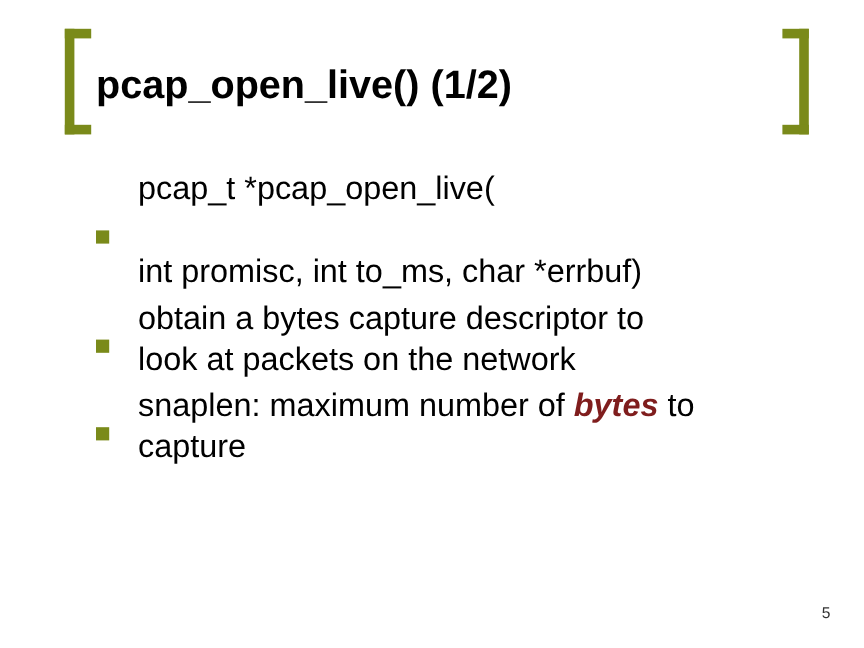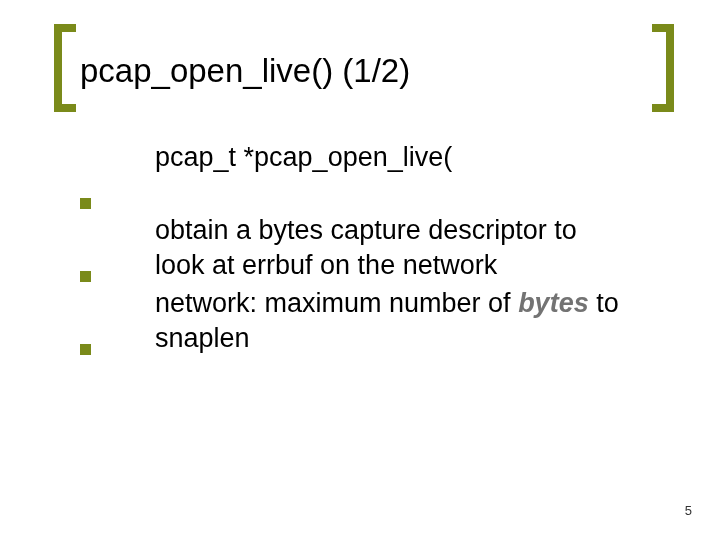--- a/index.html
+++ b/index.html
@@ -32,6 +32,7 @@
     line-height: 1.1;
     color: #000;
     padding: 0 24px;
+    font-weight: bold;
   }
   .bracket {
     position: absolute;

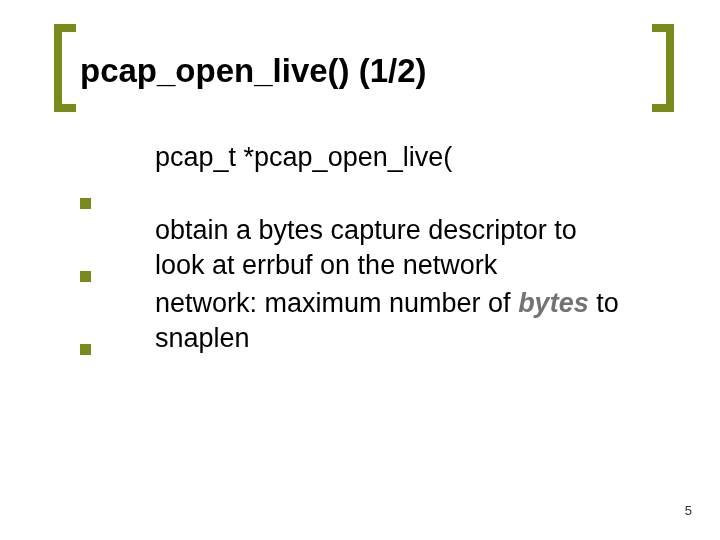--- a/index.html
+++ b/index.html
@@ -70,9 +70,8 @@
   }
   .bullet-item {
     display: flex;
-    align-items: flex-end;
+    align-items: center;
     margin-bottom: 4px;
-    gap: 40px;
   }
   .bullet-marker {
     flex: 0 0 auto;

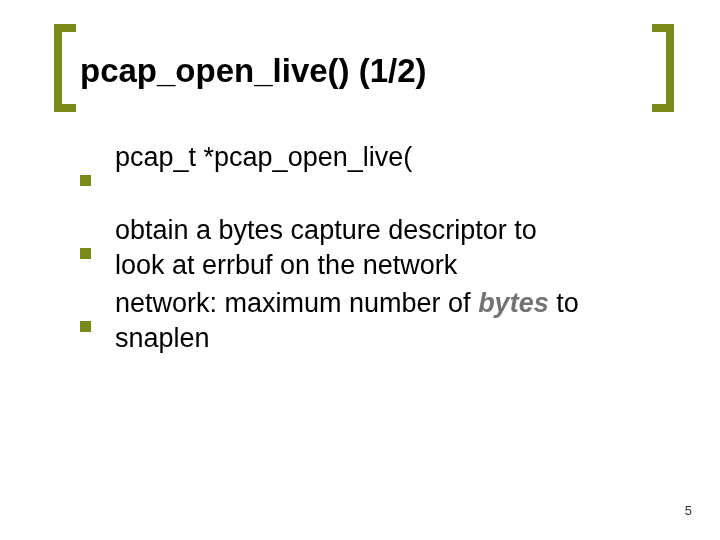--- a/index.html
+++ b/index.html
@@ -126,6 +126,7 @@
       <div class="bullet-text">
         <span>pcap_t *pcap_open_live(</span><br>
         <br>
+        <span>int promisc, int to_ms, char *errbuf)</span>
       </div>
     </div>
 

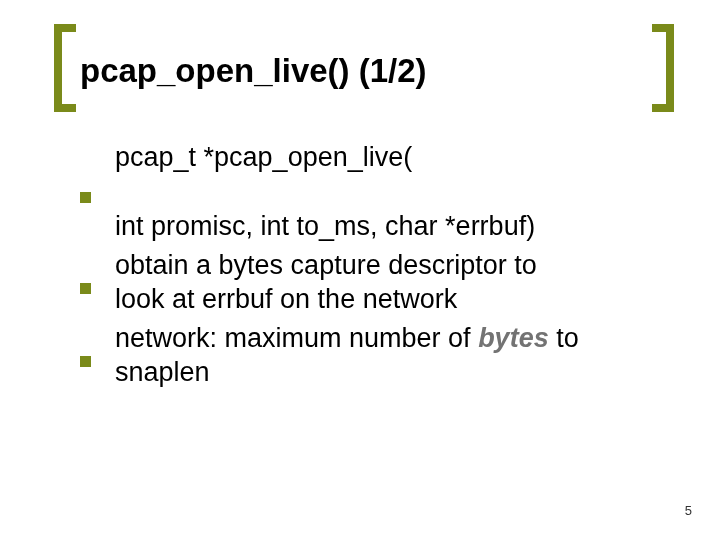--- a/index.html
+++ b/index.html
@@ -134,7 +134,7 @@
       <div class="bullet-marker"></div>
       <div class="bullet-text">
         <span>obtain a bytes capture descriptor to</span><br>
-        <span>look at errbuf on the network</span>
+        <span>look at packets on the network</span>
       </div>
     </div>
 

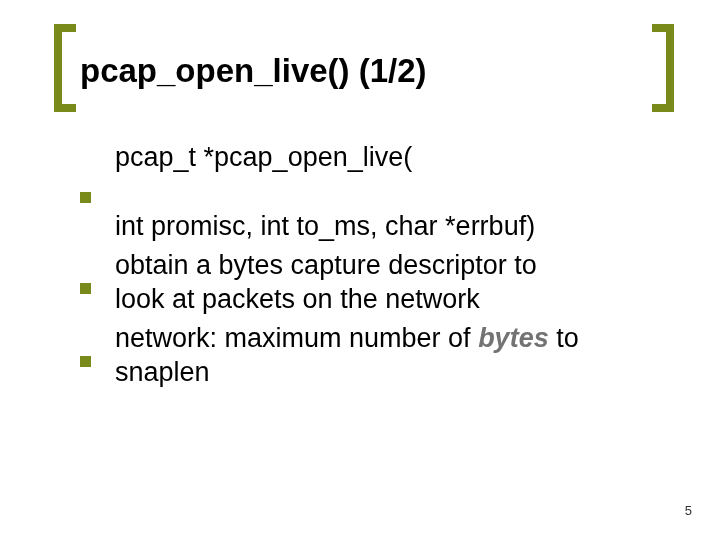--- a/index.html
+++ b/index.html
@@ -141,7 +141,7 @@
     <div class="bullet-item">
       <div class="bullet-marker"></div>
       <div class="bullet-text">
-        <span>network: maximum number of </span><span class="em-word">bytes</span><span> to</span><br>
+        <span>snaplen: maximum number of </span><span class="em-word">bytes</span><span> to</span><br>
         <span>snaplen</span>
       </div>
     </div>

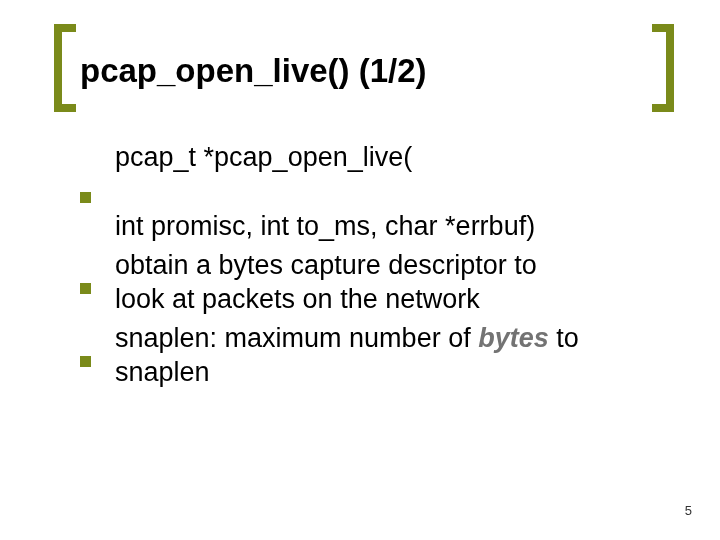--- a/index.html
+++ b/index.html
@@ -89,7 +89,7 @@
   .em-word {
     font-style: italic;
     font-weight: bold;
-    color: #737373;
+    color: #7f1d1d;
   }
   .page-num {
     position: absolute;

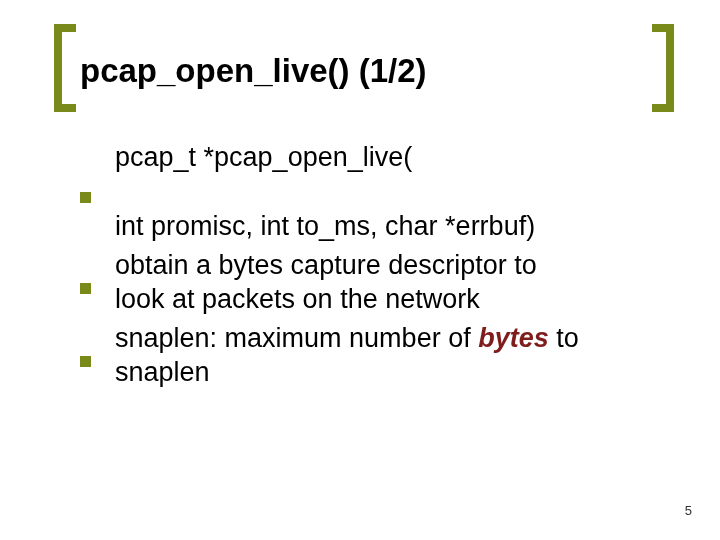--- a/index.html
+++ b/index.html
@@ -142,7 +142,7 @@
       <div class="bullet-marker"></div>
       <div class="bullet-text">
         <span>snaplen: maximum number of </span><span class="em-word">bytes</span><span> to</span><br>
-        <span>snaplen</span>
+        <span>capture</span>
       </div>
     </div>
 

